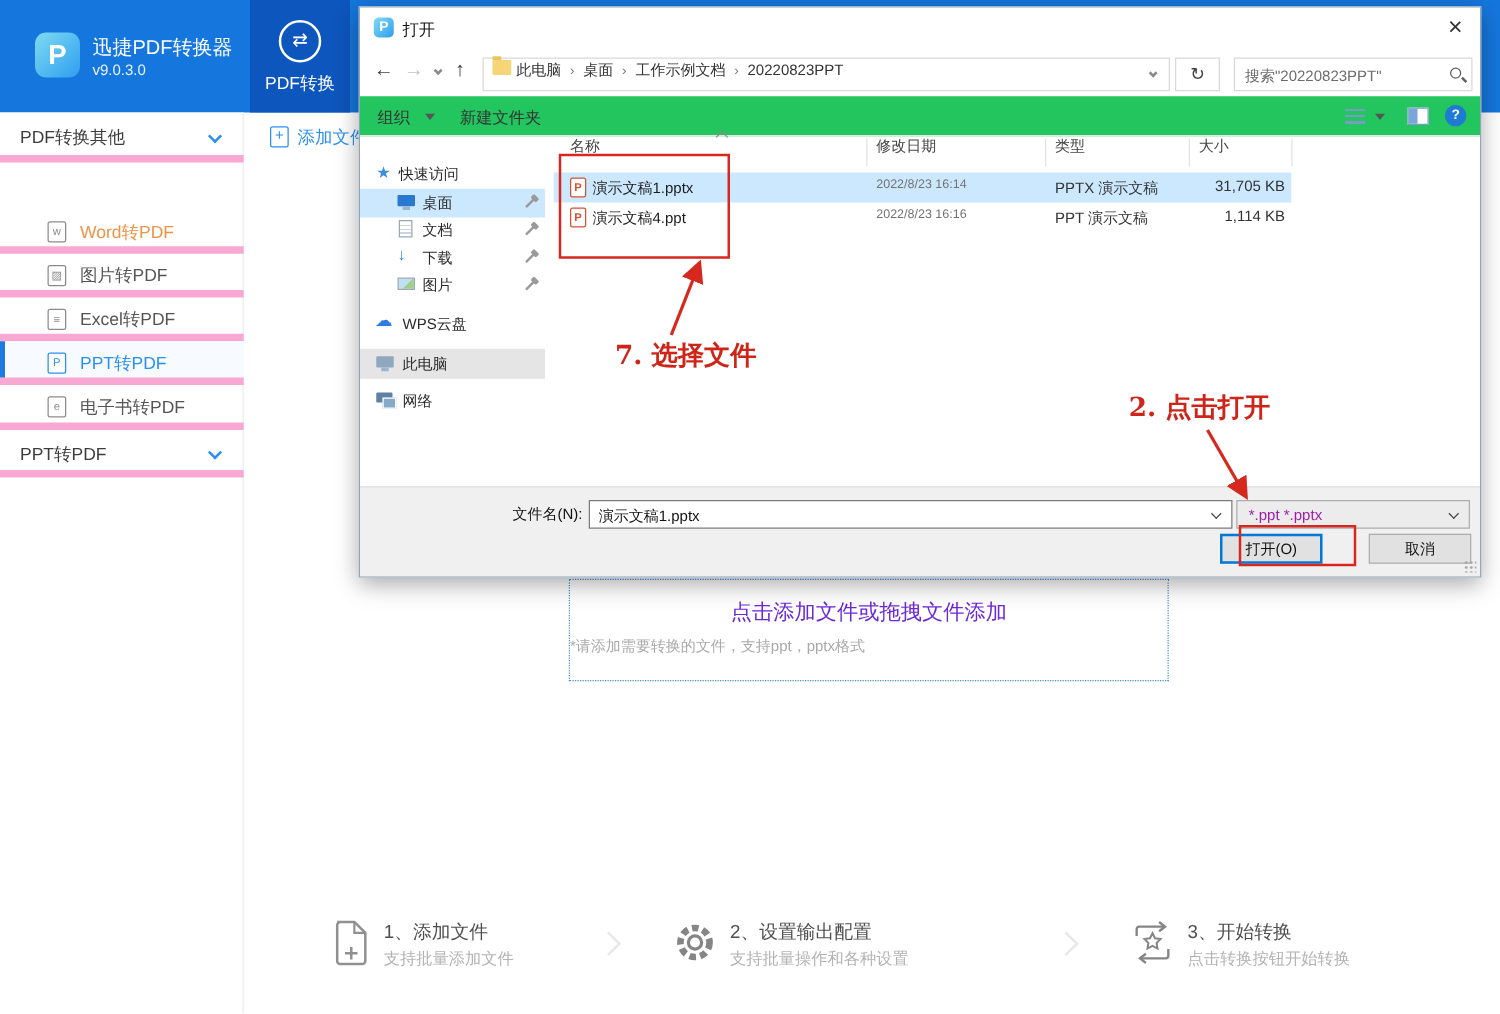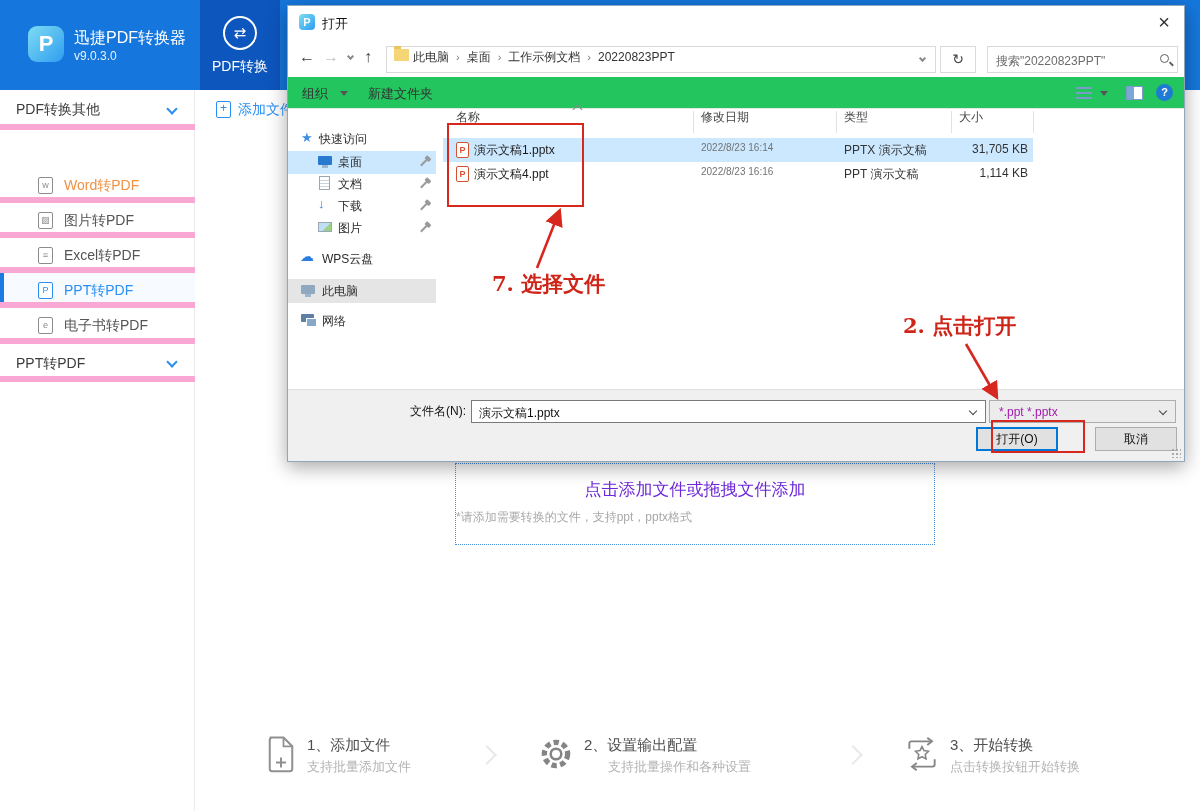--- a/index.html
+++ b/index.html
@@ -204,7 +204,7 @@
     <circle cx="17" cy="17" r="5" stroke="#858585" stroke-width="2.4" fill="none"></circle>
   </svg>
   <div class="step-tt" style="left:584px;top:736px;">2、设置输出配置</div>
-  <div class="step-ds" style="left:584px;top:758px;margin-left:24px;">支持批量操作和各种设置</div>
+  <div class="step-ds" style="left:584px;top:758px;">支持批量操作和各种设置</div>
   <div class="step-sep" style="left:846px;"></div>
 
   <svg class="step-ic" style="left:903px;" width="38" height="36" viewBox="0 0 36 34">

